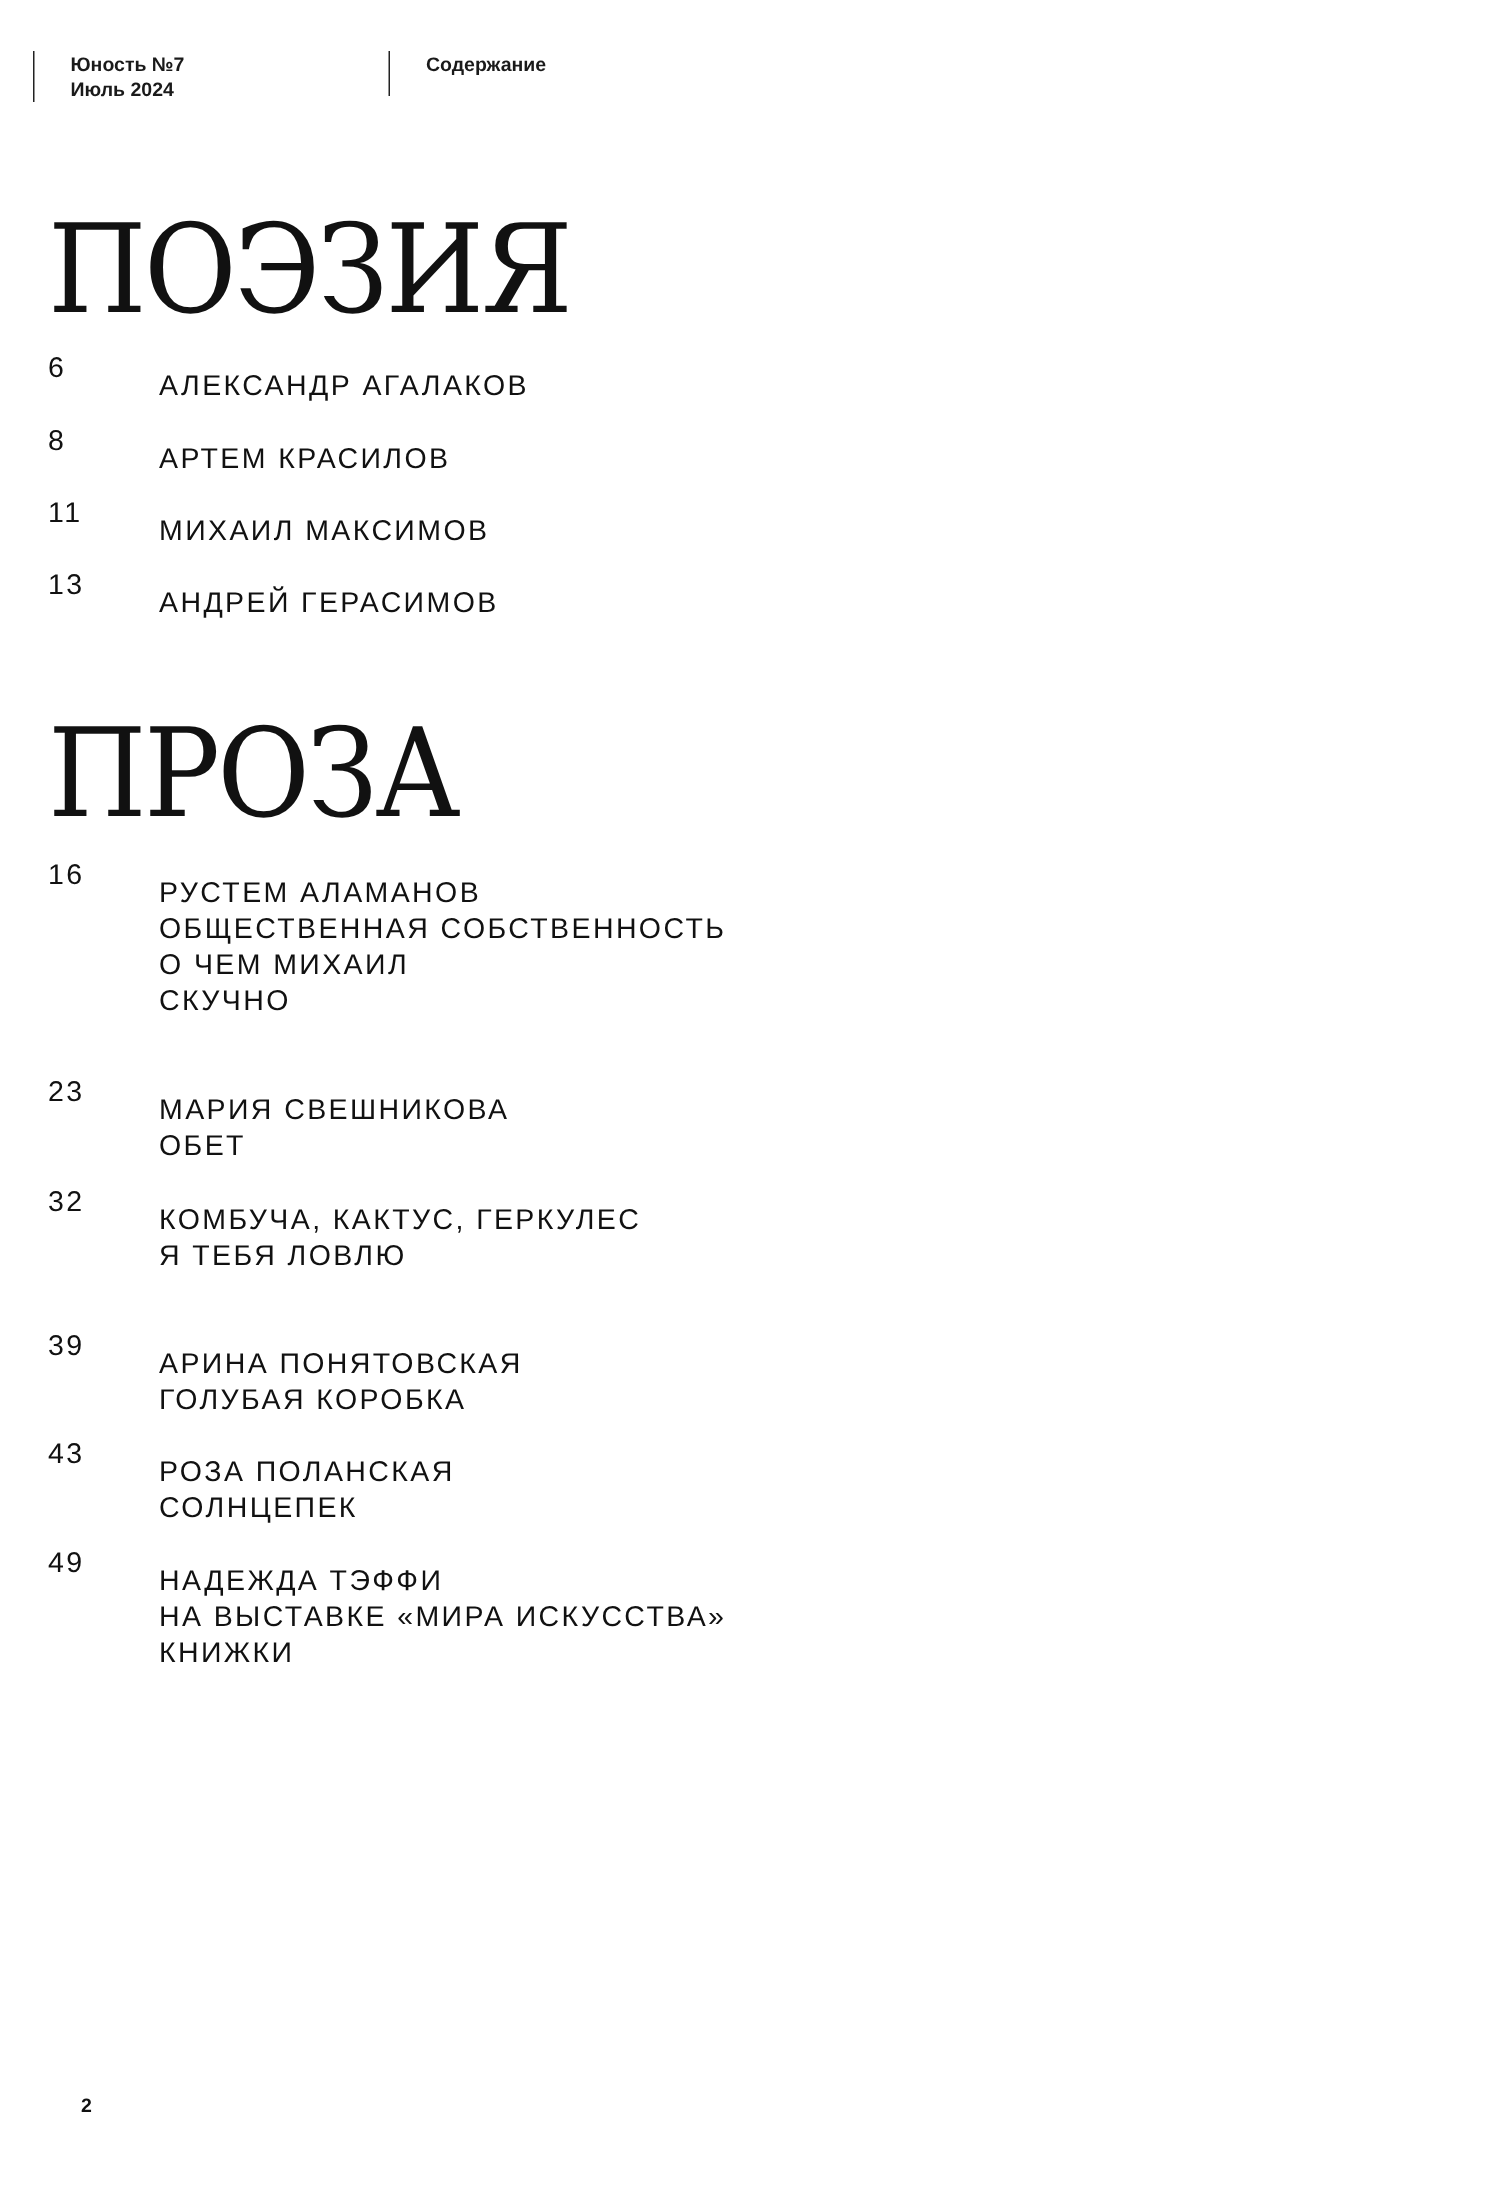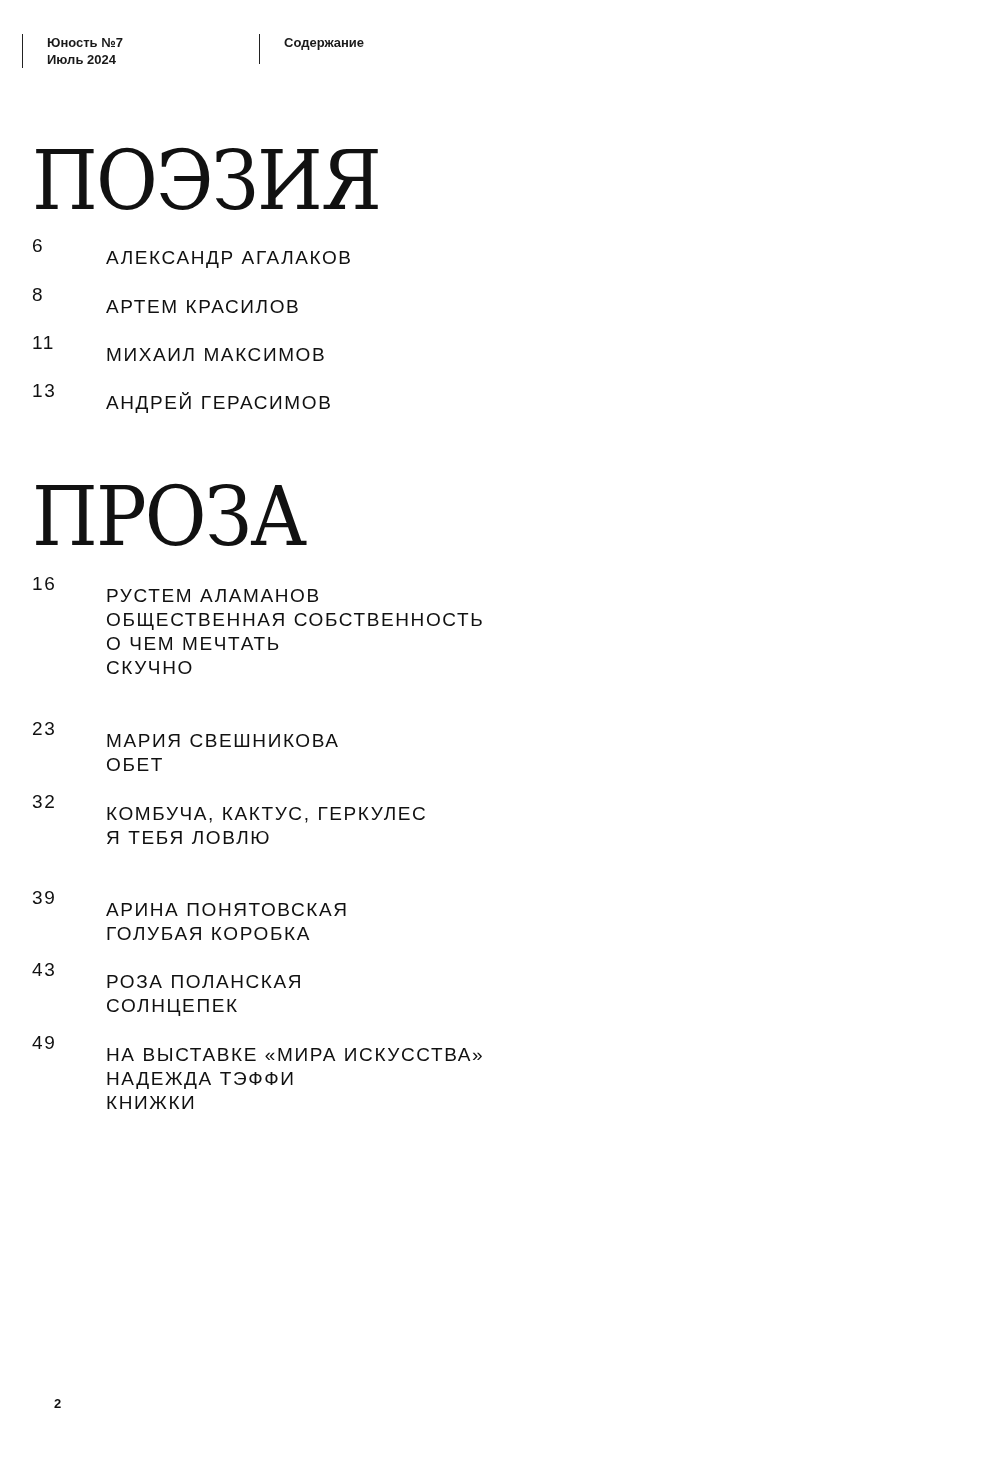--- a/index.html
+++ b/index.html
@@ -59,7 +59,7 @@
   <span class="lines">
     <span class="line">РУСТЕМ АЛАМАНОВ</span>
     <span class="line">ОБЩЕСТВЕННАЯ СОБСТВЕННОСТЬ</span>
-    <span class="line">О ЧЕМ МЕЧТАТЬ</span>
+    <span class="line">О ЧЕМ МИХАИЛ</span>
     <span class="line">СКУЧНО</span>
   </span>
 </div>

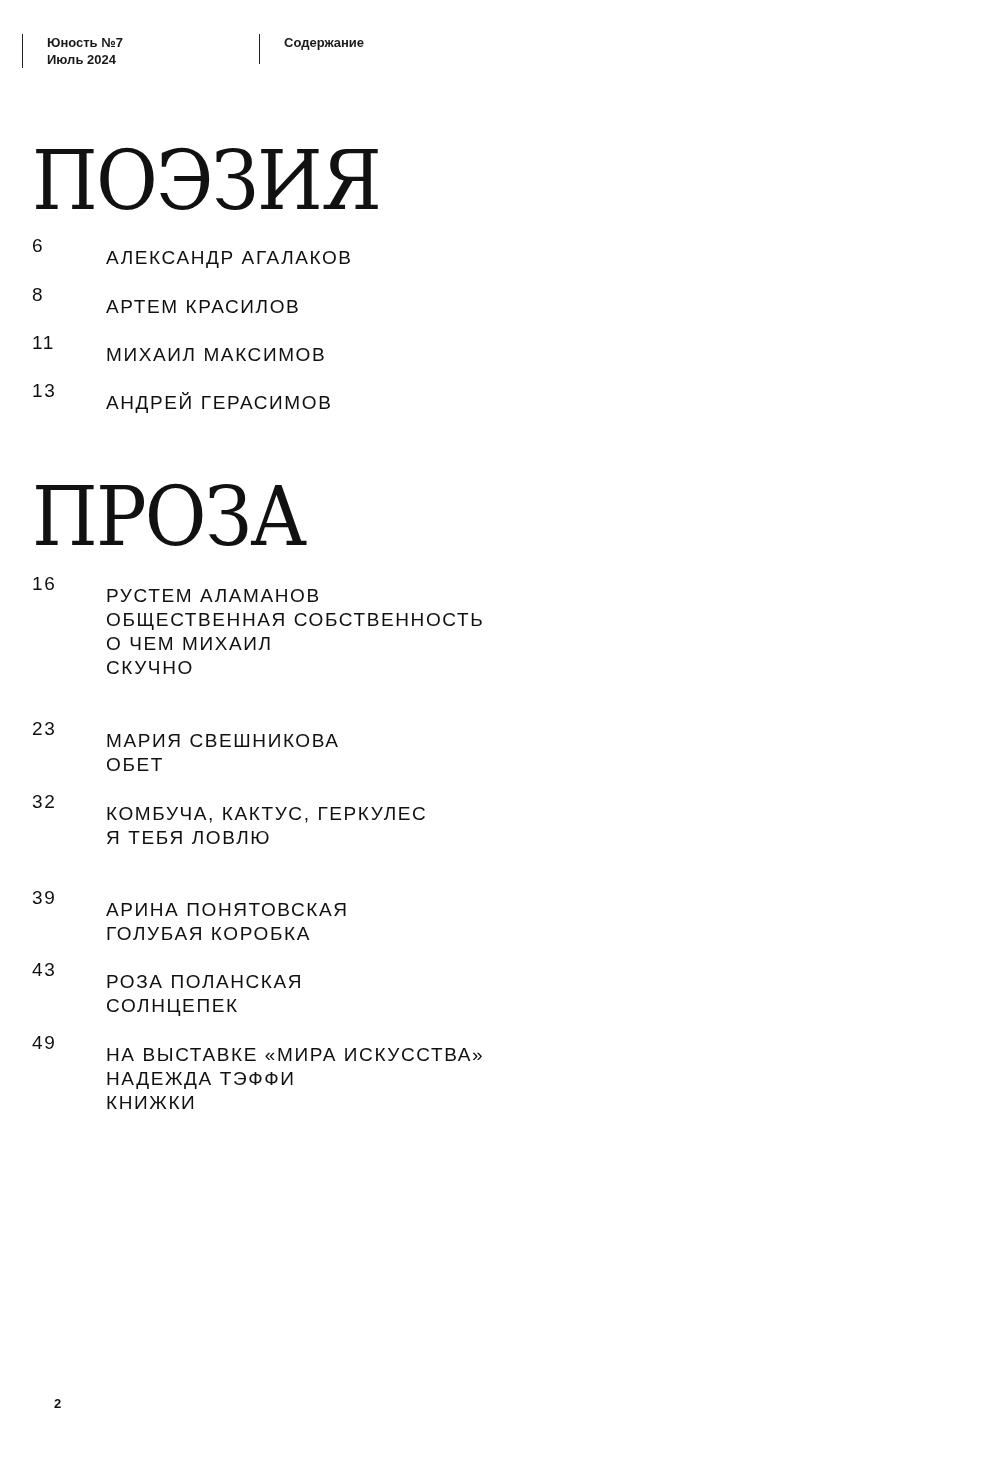--- a/index.html
+++ b/index.html
@@ -99,8 +99,8 @@
 <div class="entry" style="top:1031px;">
   <span class="pg">49</span>
   <span class="lines">
+    <span class="line">НАДЕЖДА ТЭФФИ</span>
     <span class="line">НА ВЫСТАВКЕ «МИРА ИСКУССТВА»</span>
-    <span class="line">НАДЕЖДА ТЭФФИ</span>
     <span class="line">КНИЖКИ</span>
   </span>
 </div>

